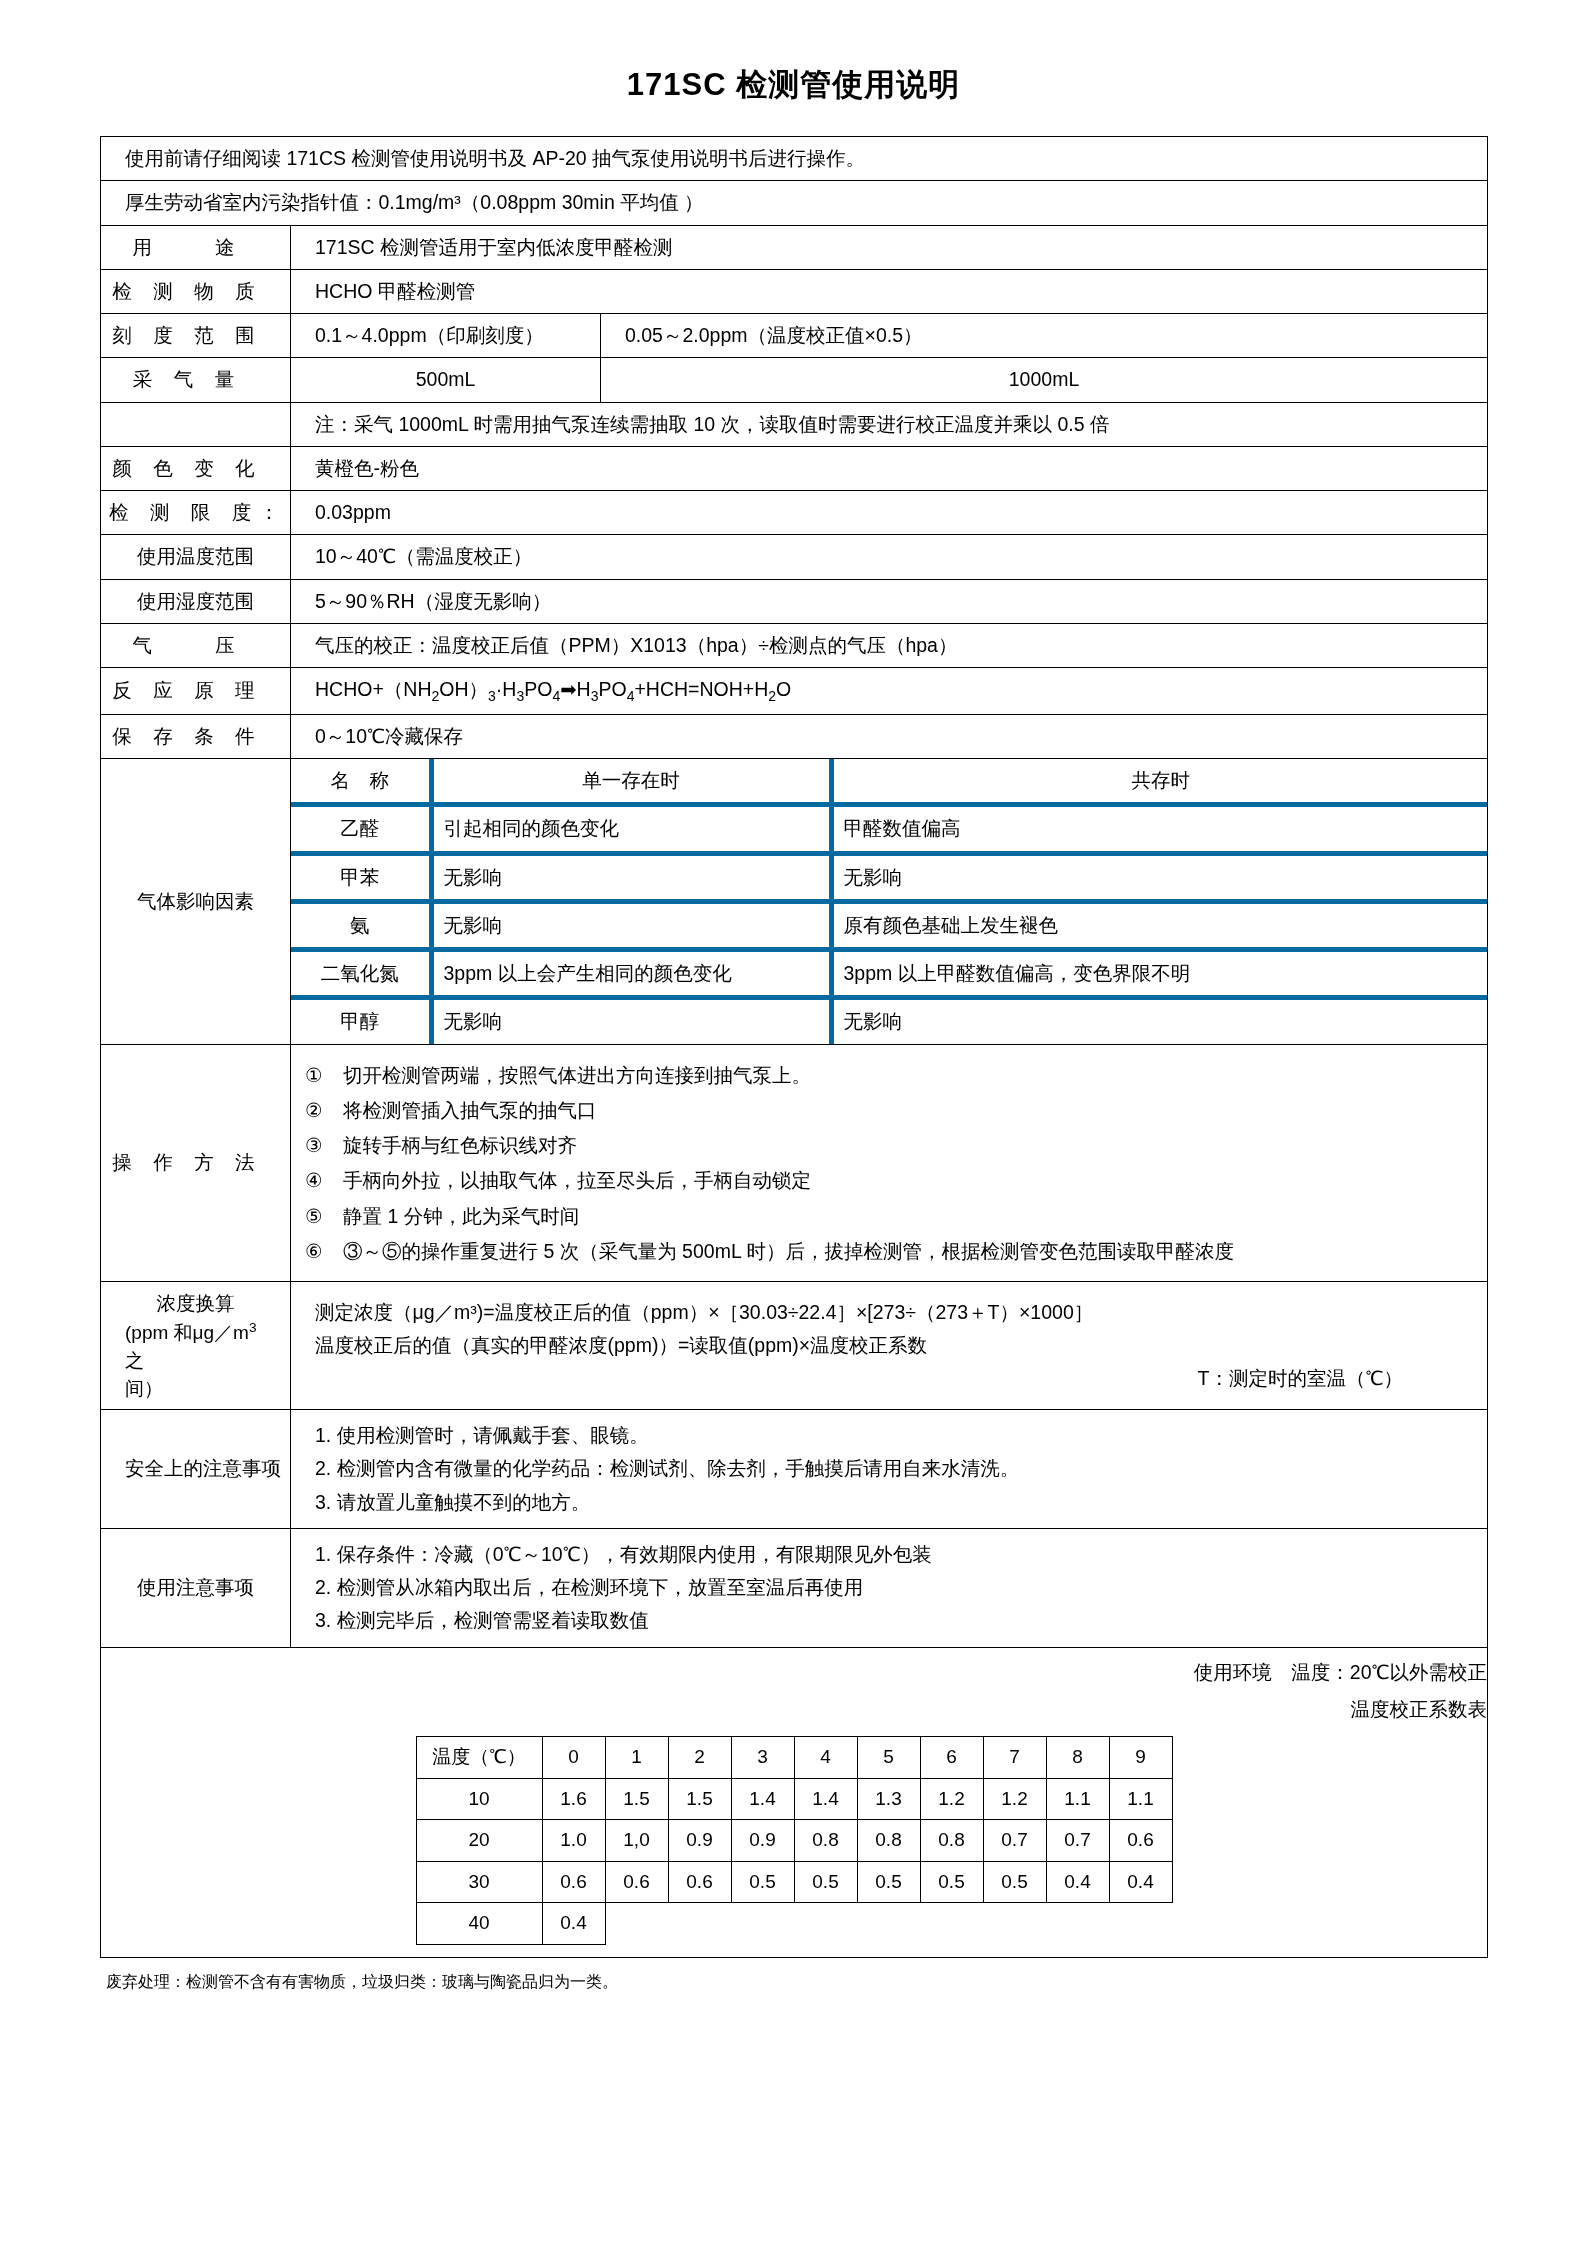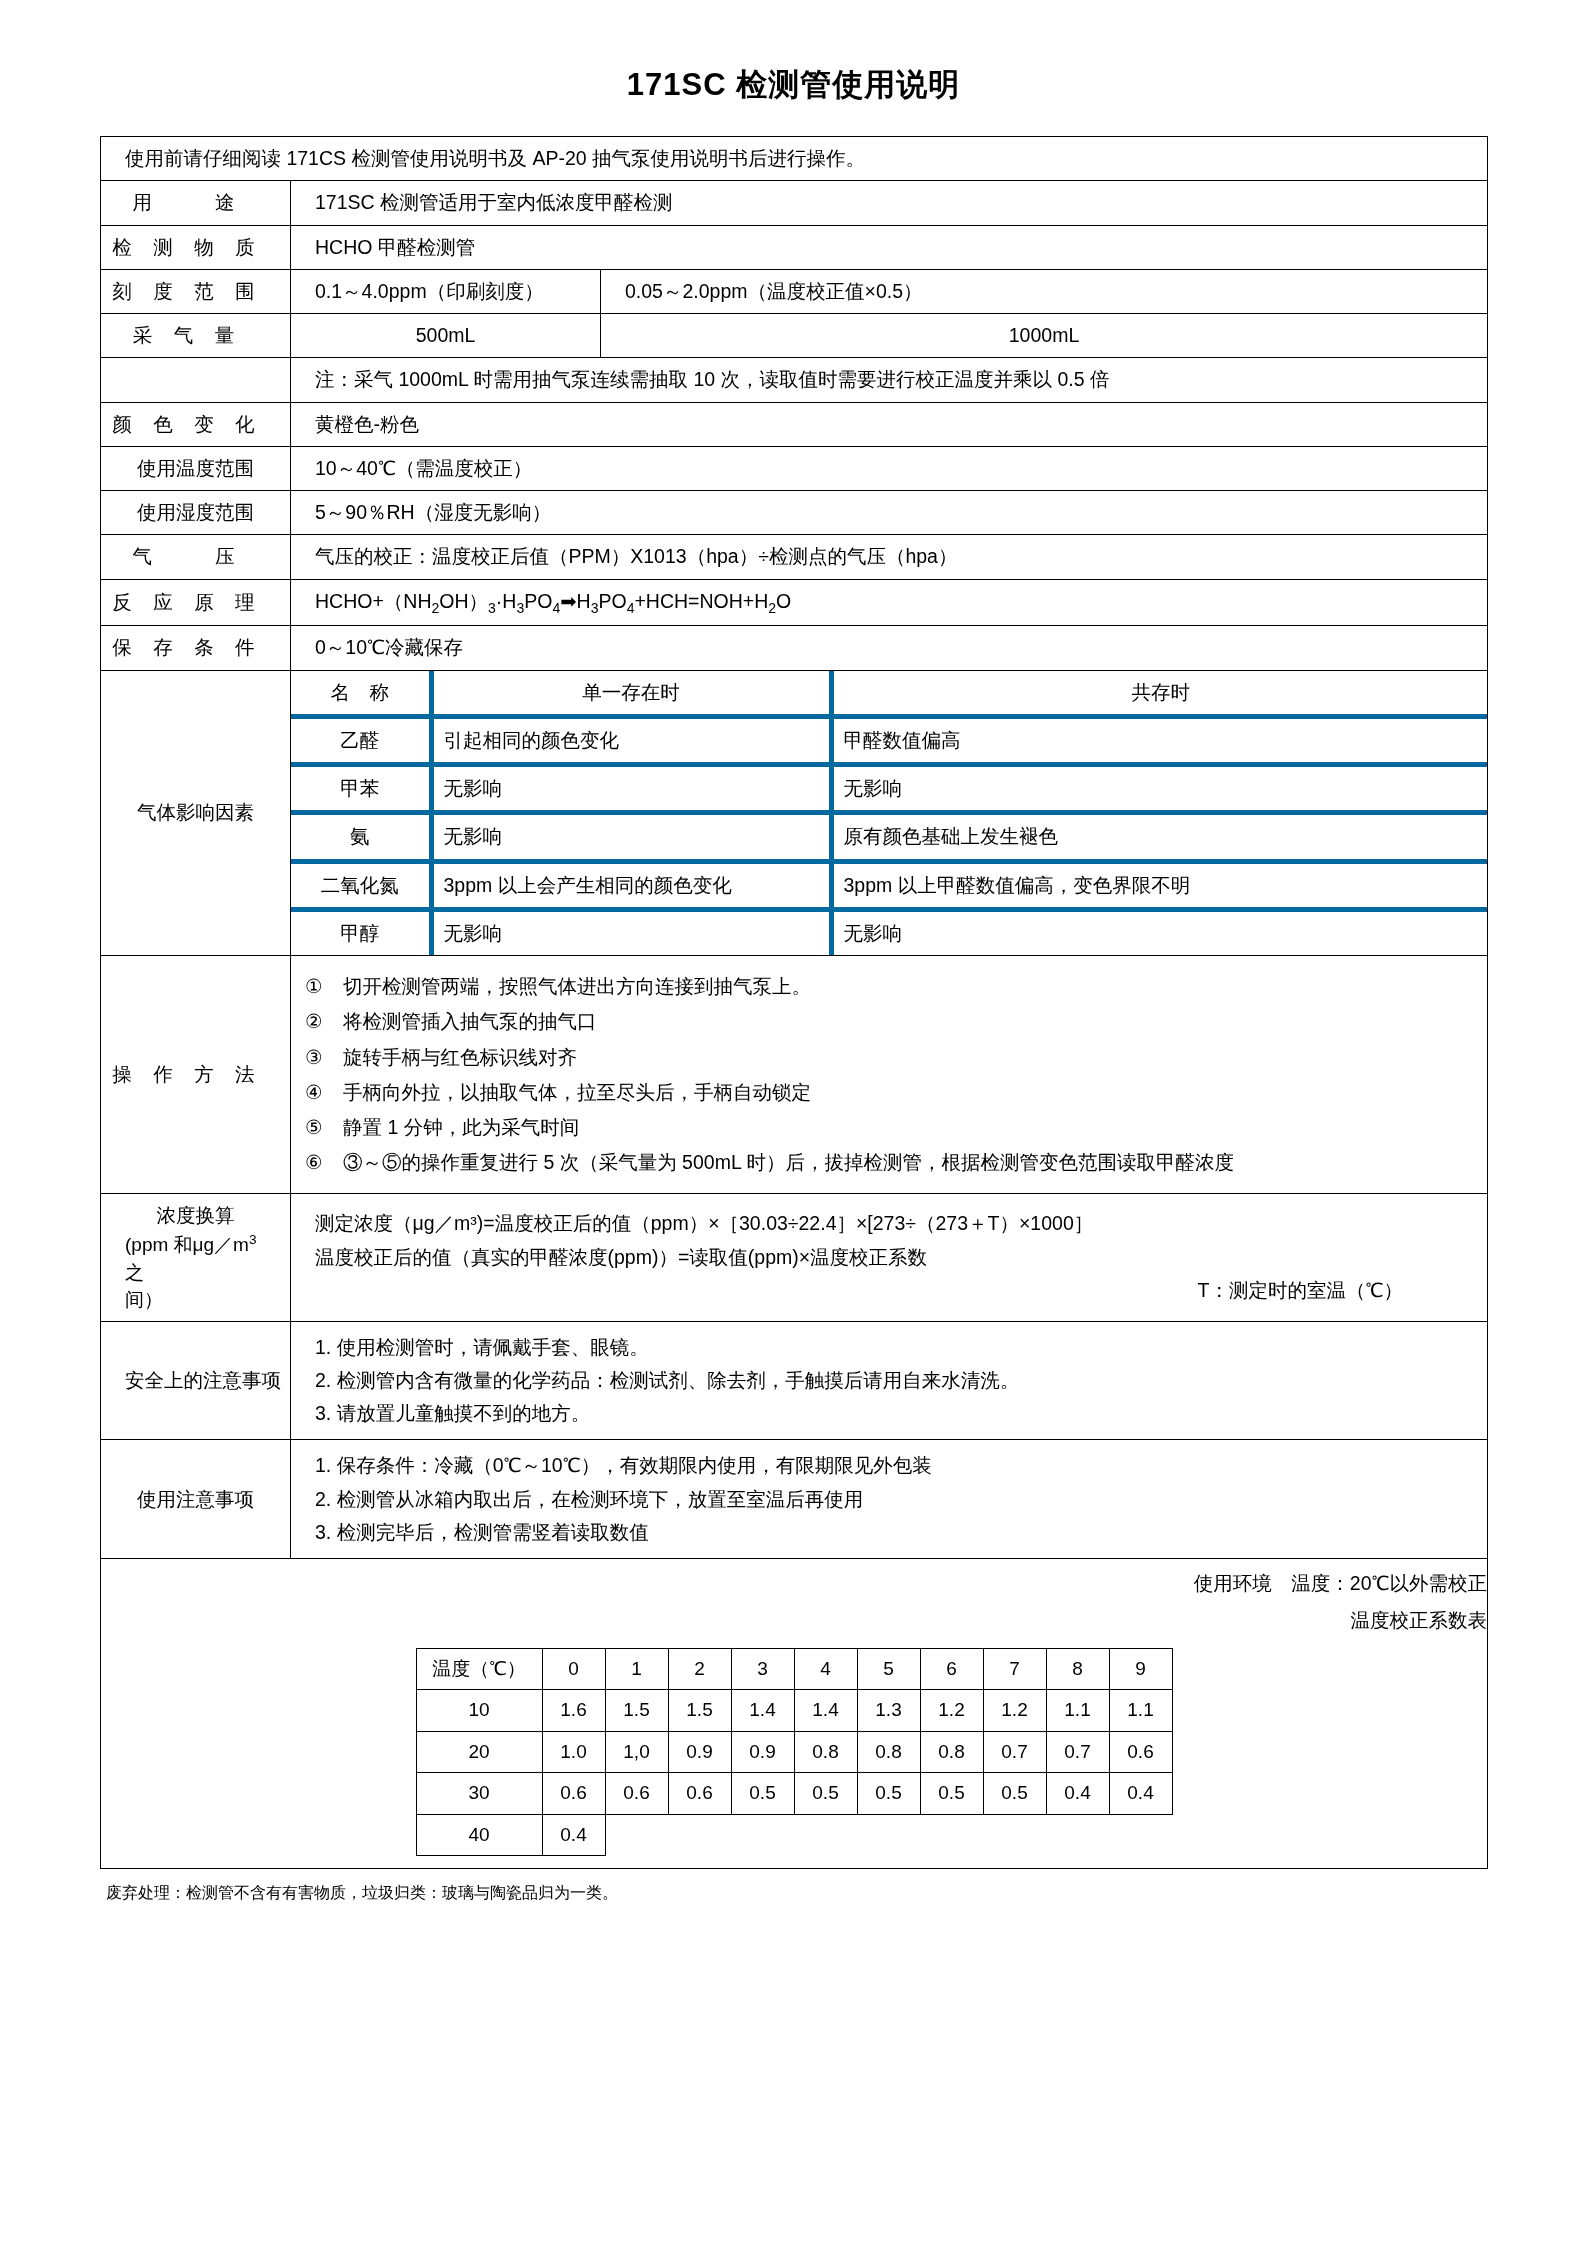--- a/index.html
+++ b/index.html
@@ -141,6 +141,9 @@
     <tbody>
       <tr>
         <td colspan="6">使用前请仔细阅读 171CS 检测管使用说明书及 AP-20 抽气泵使用说明书后进行操作。</td>
+      </tr>
+      <tr>
+        <td colspan="6">厚生劳动省室内污染指针值：0.1mg/m³（0.08ppm 30min 平均值 ）</td>
       </tr>
       <tr>
         <td class="lbl-sp">用　　途</td>

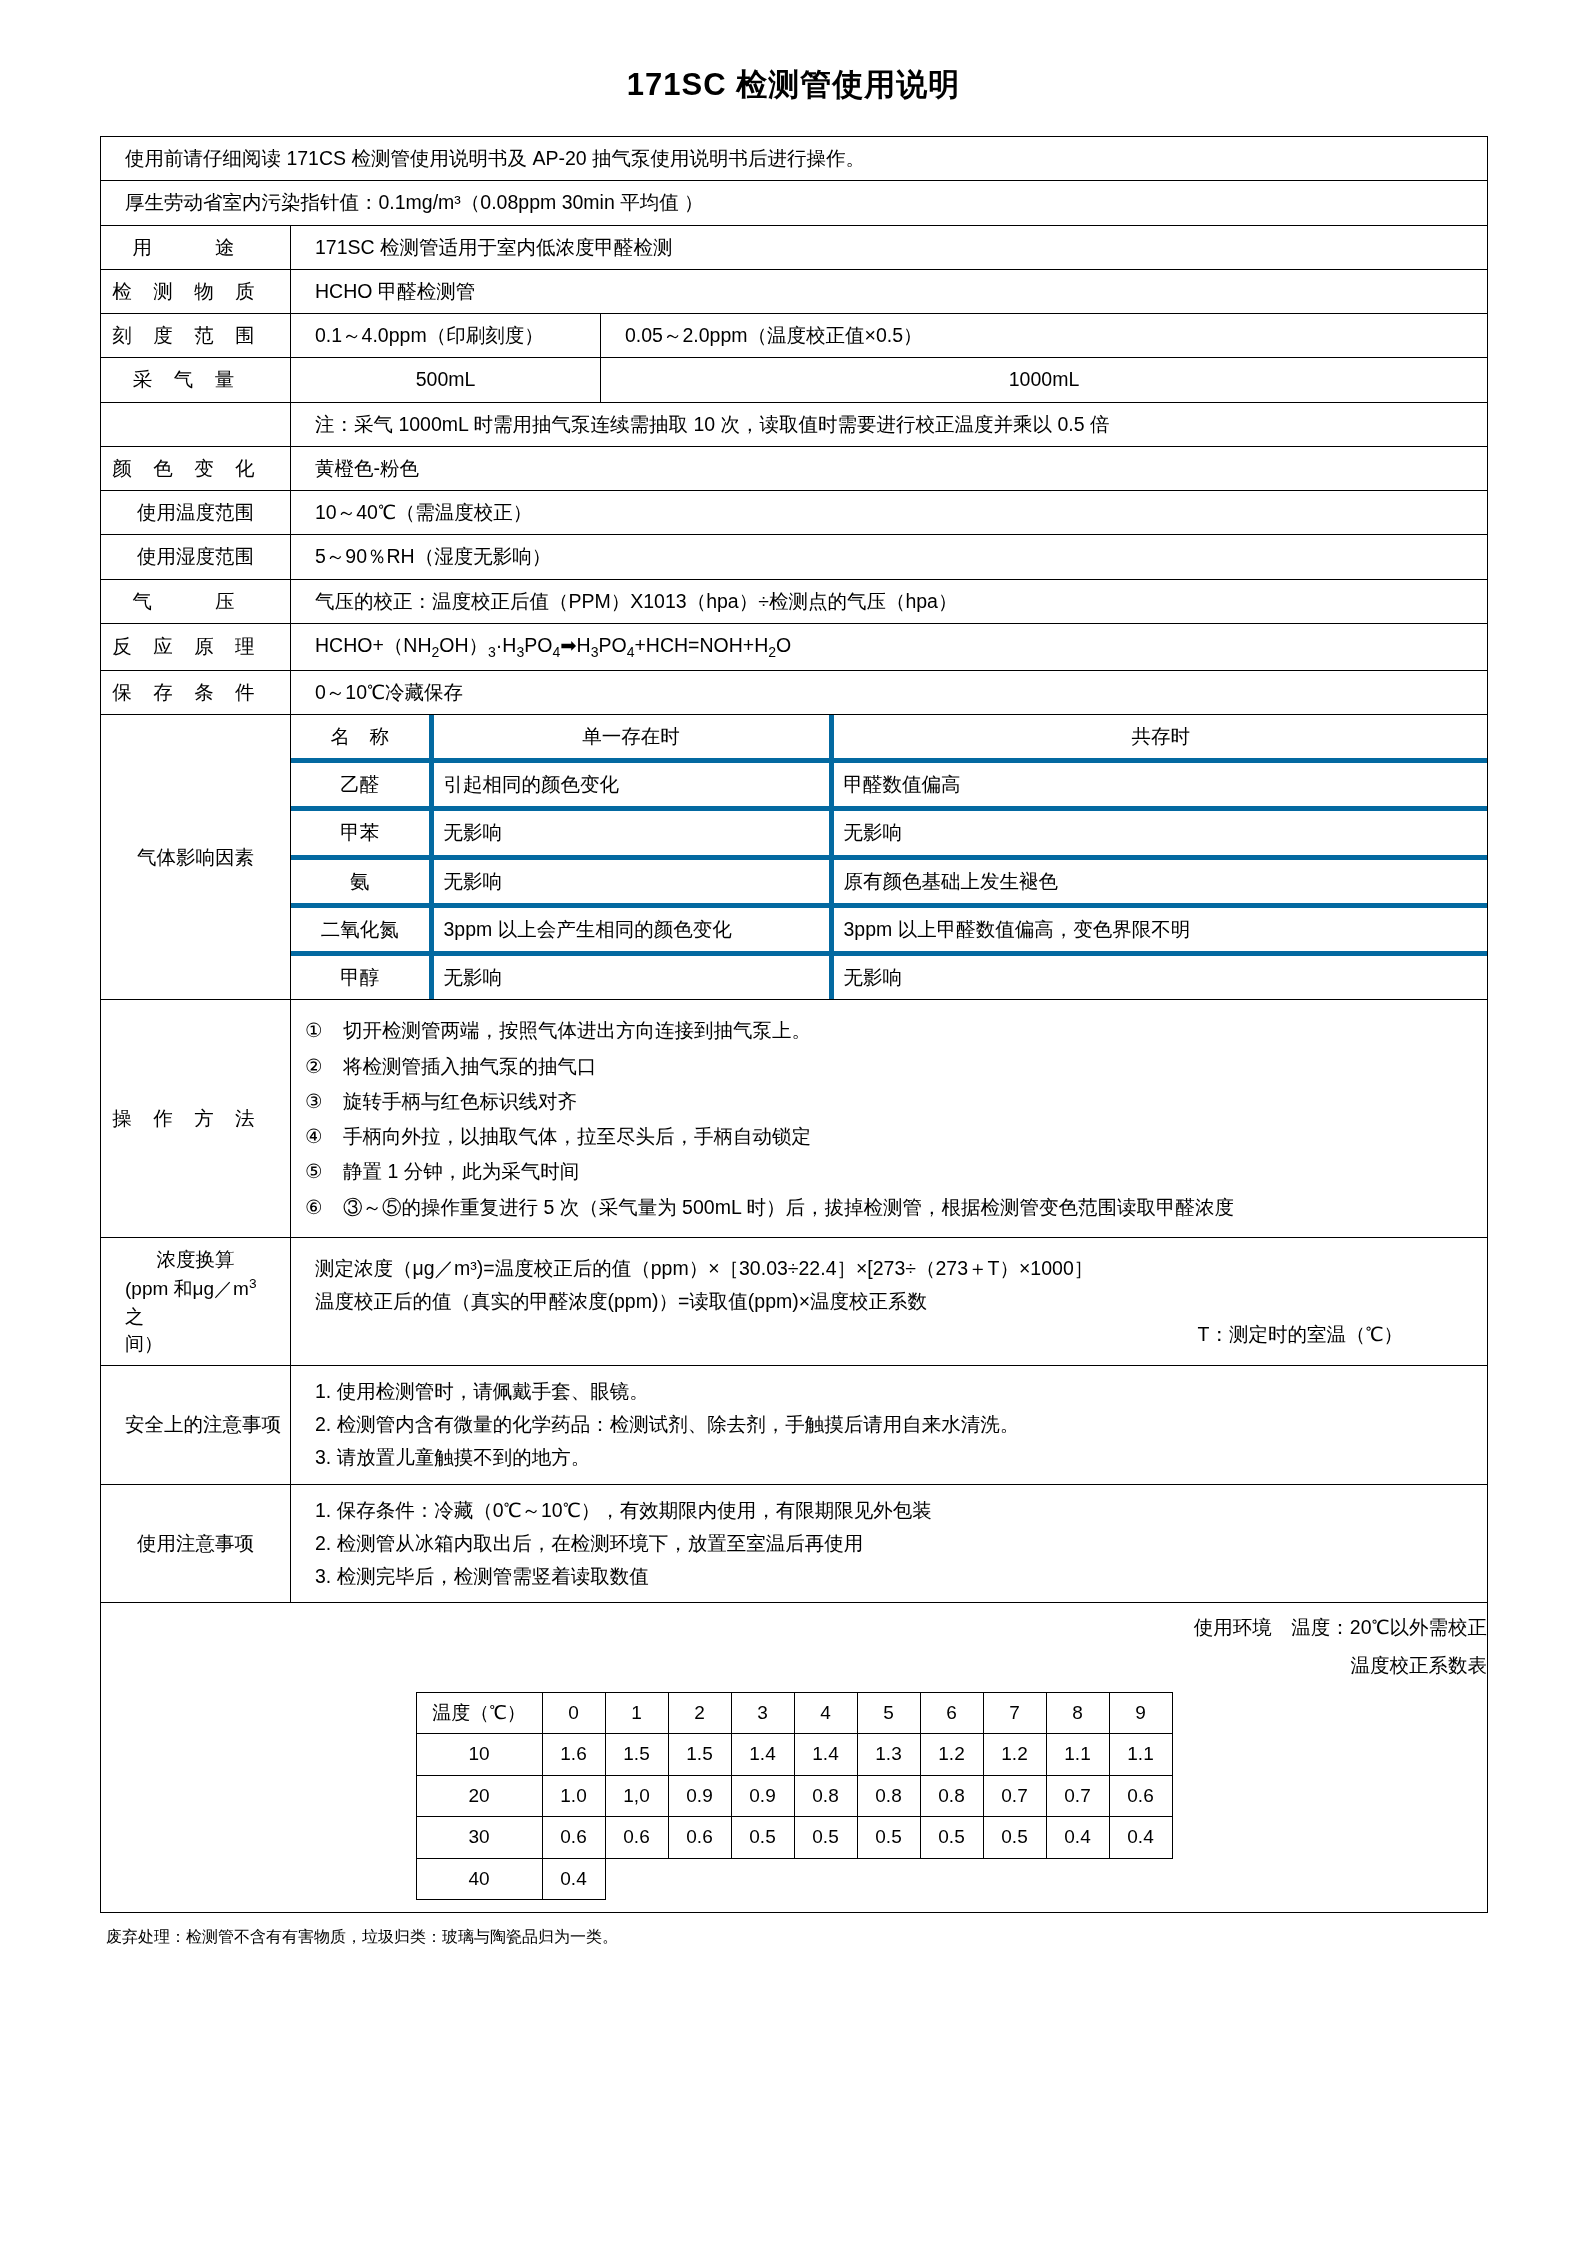--- a/index.html
+++ b/index.html
@@ -170,6 +170,10 @@
       <tr>
         <td class="lbl-sp">颜 色 变 化</td>
         <td colspan="5">黄橙色-粉色</td>
+      </tr>
+      <tr>
+        <td class="lbl-sp">检 测 限 度：</td>
+        <td colspan="5">0.03ppm</td>
       </tr>
       <tr>
         <td class="lbl">使用温度范围</td>

